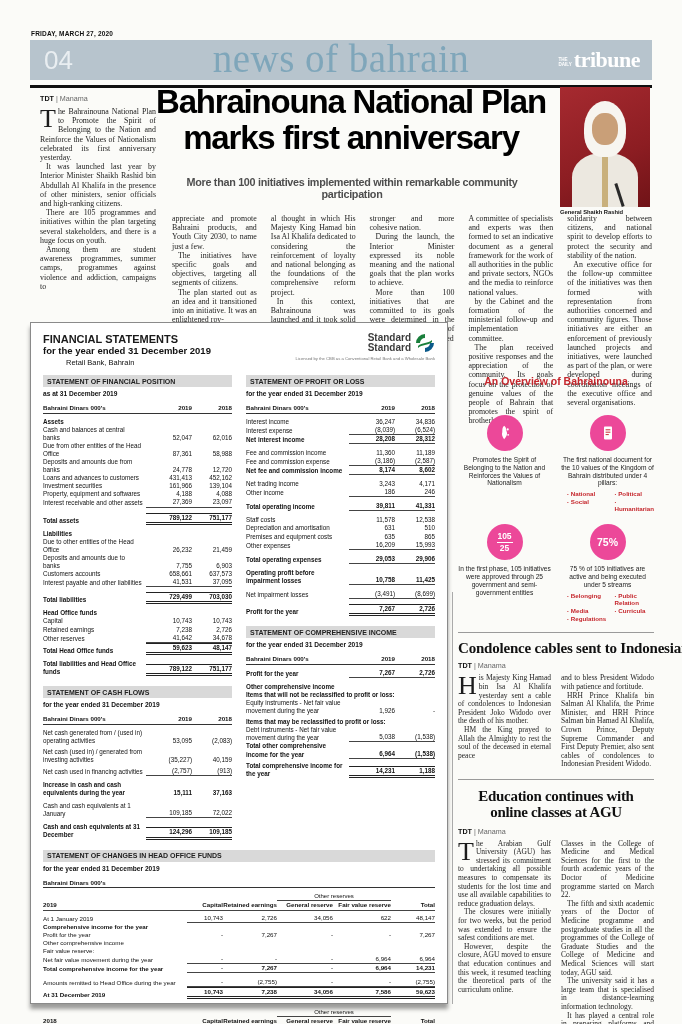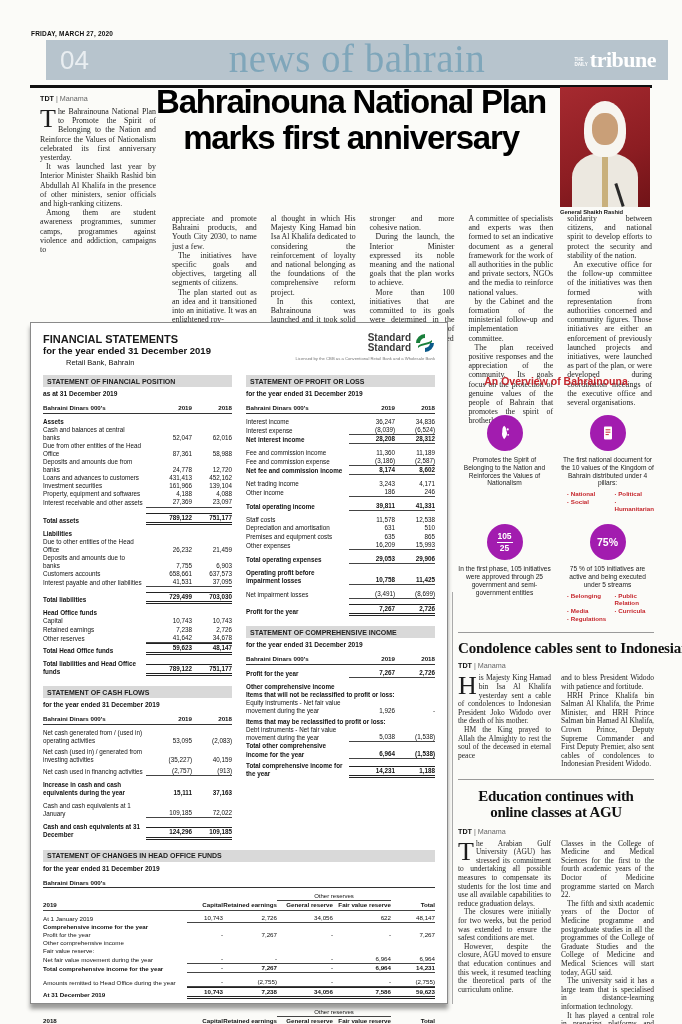--- a/index.html
+++ b/index.html
@@ -7,7 +7,7 @@
         font-family:"Liberation Sans",sans-serif;color:#111;}
   
   .mh-date{position:absolute;left:31px;top:30px;font-size:6.5px;font-weight:bold;letter-spacing:.2px;}
-  .mh-bar{position:absolute;left:46px;top:40px;width:622px;height:40px;background:#b7c4cd;}
+  .mh-bar{position:absolute;left:30px;top:40px;width:622px;height:40px;background:#b7c4cd;}
   .mh-page{position:absolute;left:14px;top:5px;font-size:26px;font-weight:300;color:#e9eef1;font-family:"Liberation Sans",sans-serif;}
   .mh-title{position:absolute;left:0;right:0;top:-2px;text-align:center;font-family:"Liberation Serif",serif;
             font-weight:400;font-size:39px;line-height:42px;color:#7fa6ba;letter-spacing:.5px;}

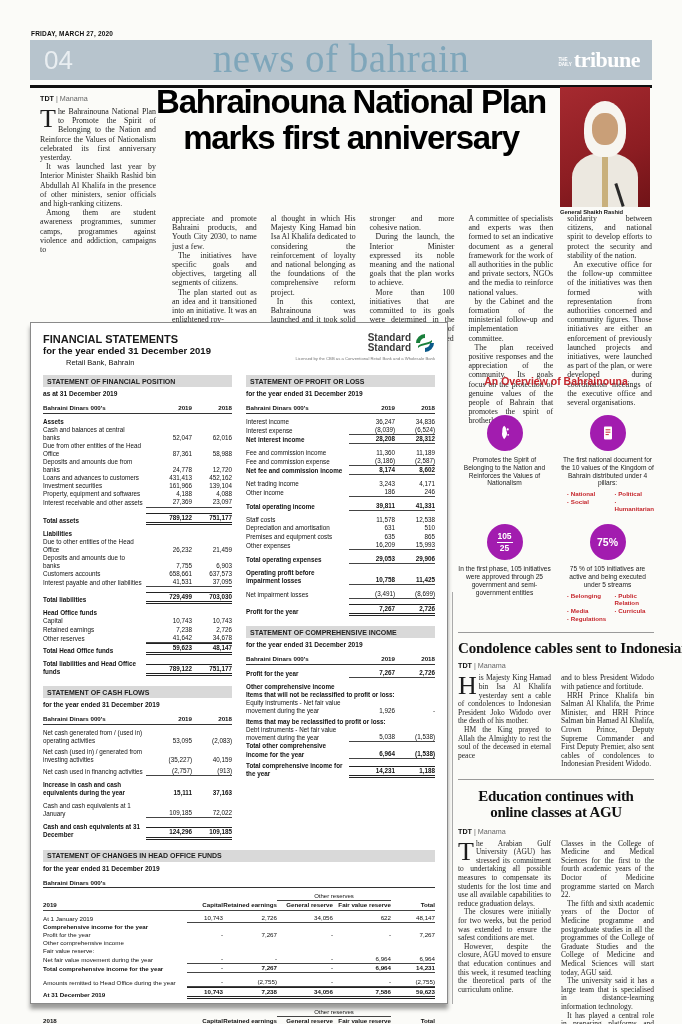--- a/index.html
+++ b/index.html
@@ -137,6 +137,7 @@
     <div>Bahrainouna National Plan</div>
     <div>marks first anniversary</div>
   </div>
+  <div class="subhead">More than 100 initiatives implemented within remarkable community participation</div>
 
   <div class="photo">
     <div class="ph-thobe"></div>

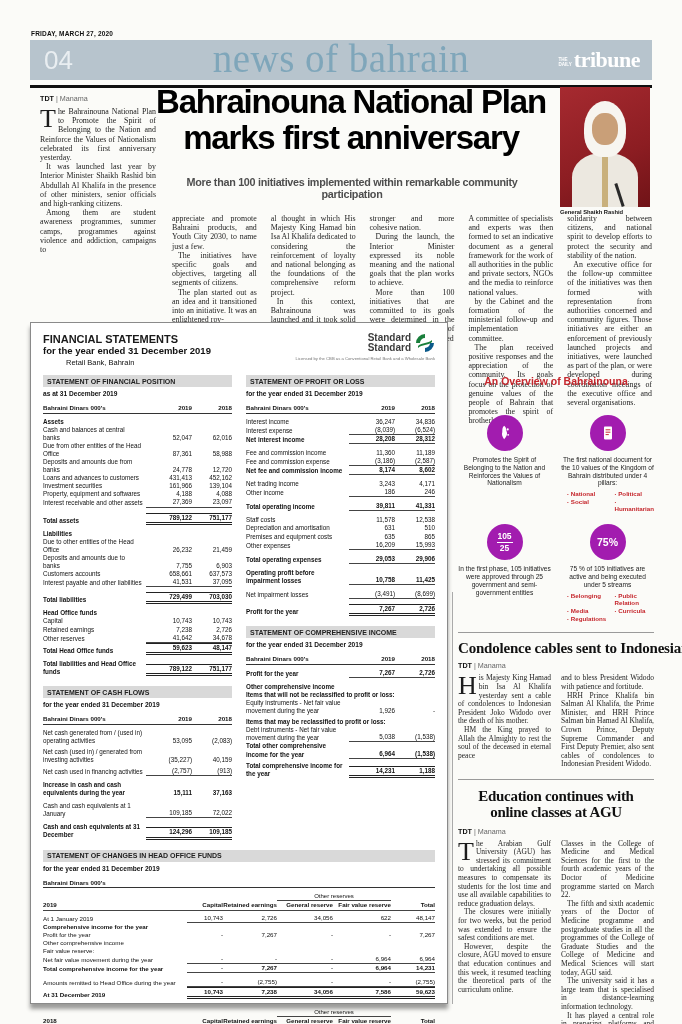--- a/index.html
+++ b/index.html
@@ -130,6 +130,7 @@
   <div class="lead-col1 serifbody">
       <p><span class="drop">T</span>he Bahrainouna National Plan to Promote the Spirit of Belonging to the Nation and Reinforce the Values of Nationalism celebrated its first anniversary yesterday.</p>
       <p>It was launched last year by Interior Minister Shaikh Rashid bin Abdullah Al Khalifa in the presence of other ministers, senior officials and high-ranking citizens.</p>
+      <p>There are 105 programmes and initiatives within the plan targeting several stakeholders, and there is a huge focus on youth.</p>
       <p>Among them are student awareness programmes, summer camps, programmes against violence and addiction, campaigns to</p>
     </div>
 

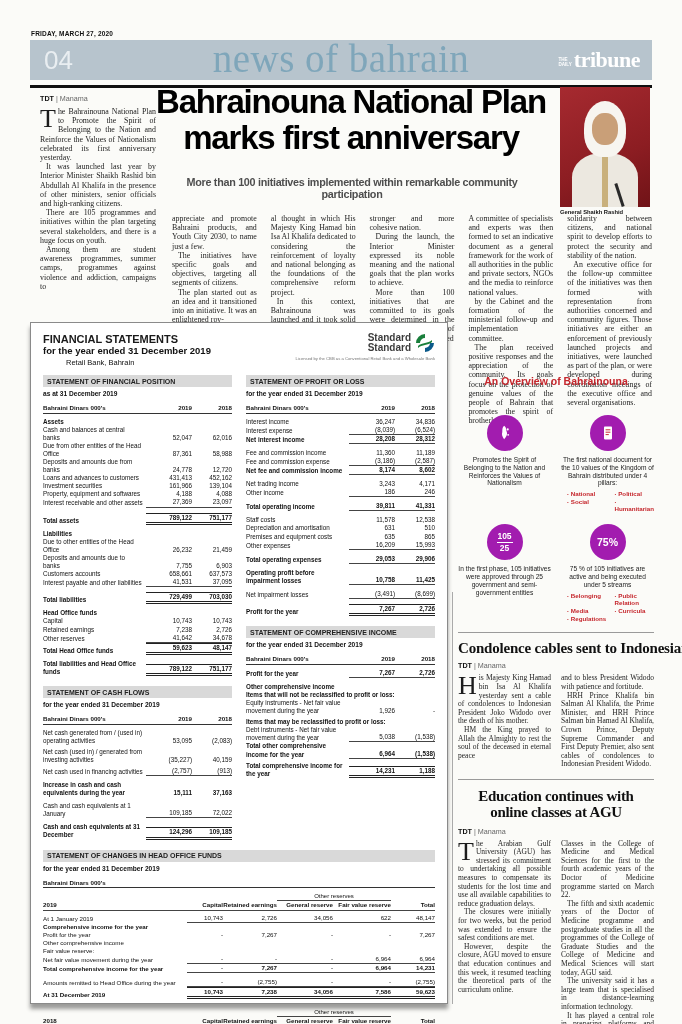--- a/index.html
+++ b/index.html
@@ -85,7 +85,7 @@
   .ov-title{text-align:center;color:#c5262c;font-weight:bold;font-size:10.5px;margin-bottom:28px;}
   .ov-grid{display:grid;grid-template-columns:1fr 1fr;column-gap:10px;row-gap:12px;}
   .ov-item{text-align:center;}
-  .ov-circle{width:36px;height:36px;border-radius:50%;background:#a21caf;margin:0 auto 5px auto;
+  .ov-circle{width:36px;height:36px;border-radius:50%;background:#ec4899;margin:0 auto 5px auto;
              display:flex;align-items:center;justify-content:center;flex-direction:column;color:#fff;}
   .ov-circle .fracline{width:16px;height:1px;background:#fff;margin:1px 0;}
   .ov-frac{font-size:8.5px;font-weight:bold;line-height:8.5px;}

